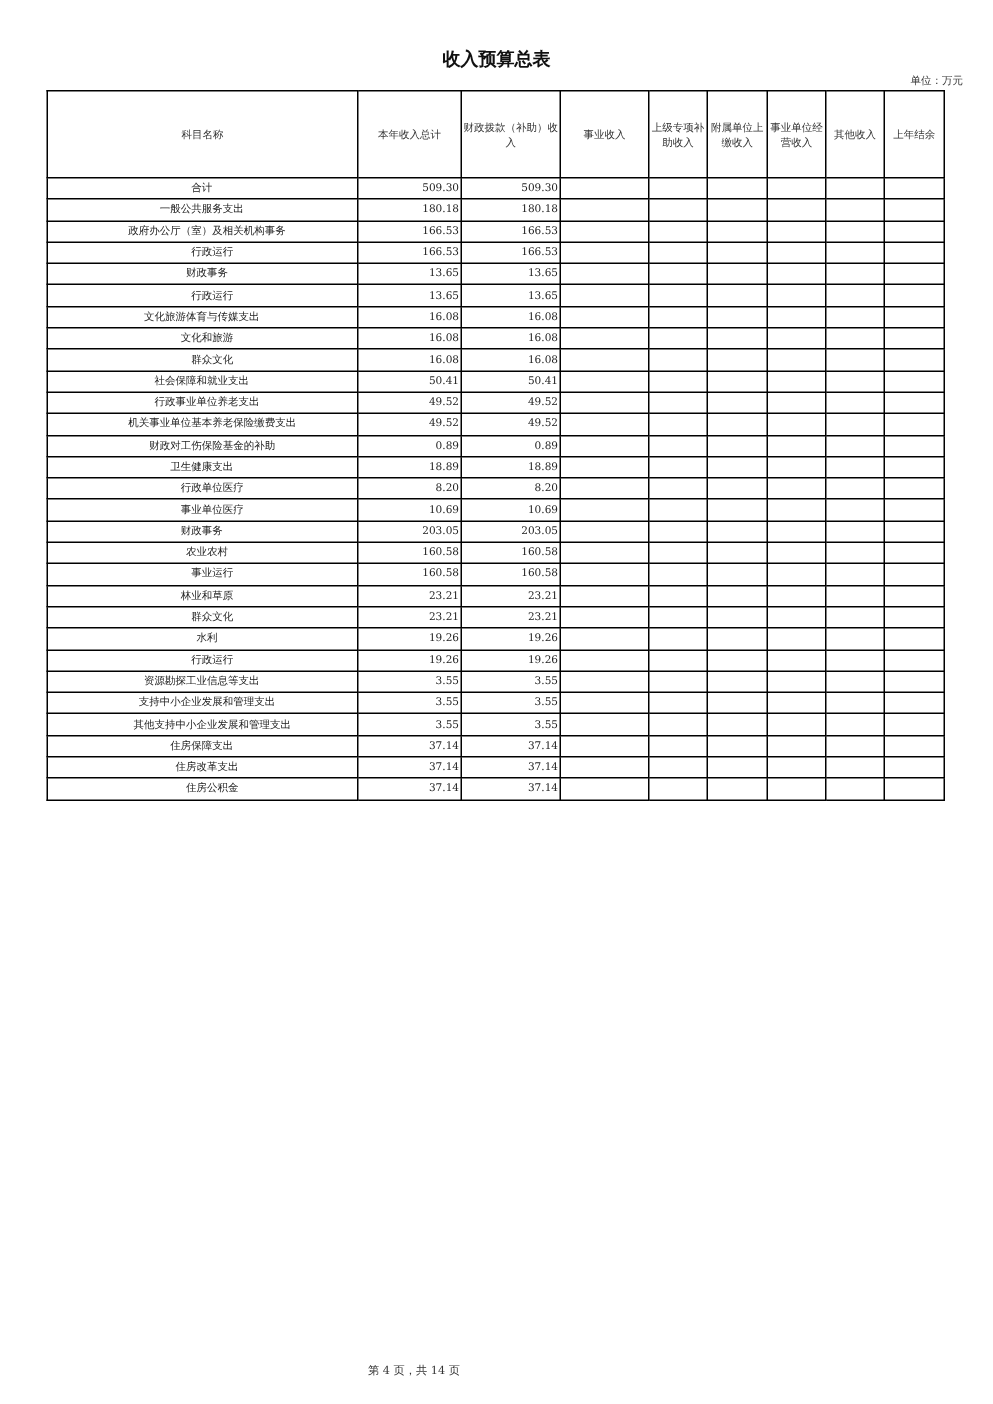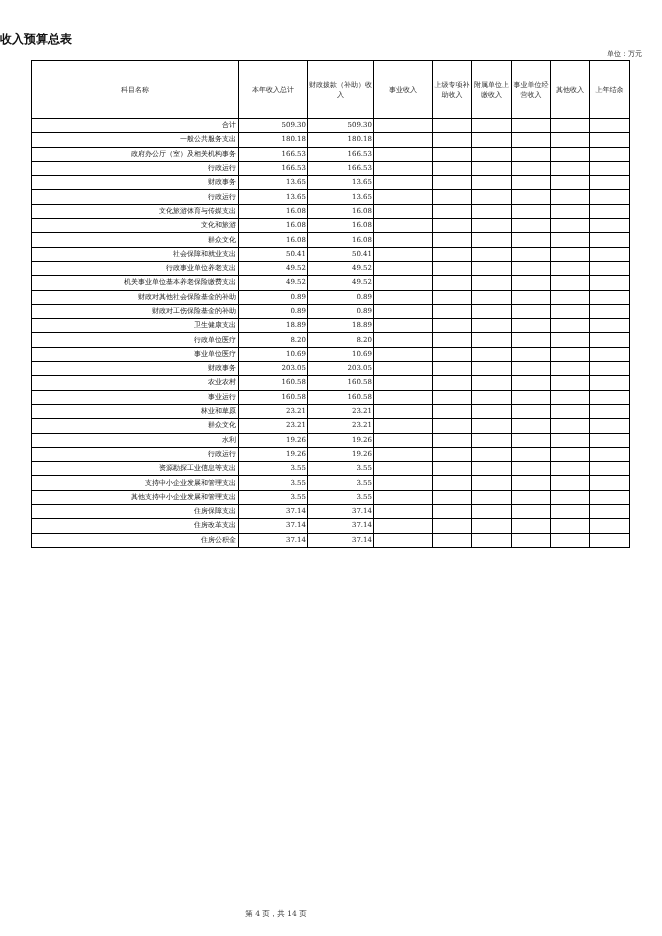--- a/index.html
+++ b/index.html
@@ -5,7 +5,7 @@
   html, body { margin: 0; padding: 0; background: #ffffff; }
   body { width: 662px; height: 936px; position: relative; overflow: hidden;
          font-family: "DejaVu Serif", "Liberation Serif", serif; color: #222; }
-  .title { position: absolute; top: 31px; left: 0; width: 662px; text-align: left;
+  .title { position: absolute; top: 31px; left: 0; width: 662px; text-align: center;
            font-size: 12px; font-weight: bold; font-family: "DejaVu Sans", "Liberation Sans", sans-serif; color: #111; }
   .unit { position: absolute; top: 49px; right: 20px; font-size: 7px; color: #333; }
   table { position: absolute; left: 31px; top: 60px; border-collapse: collapse;

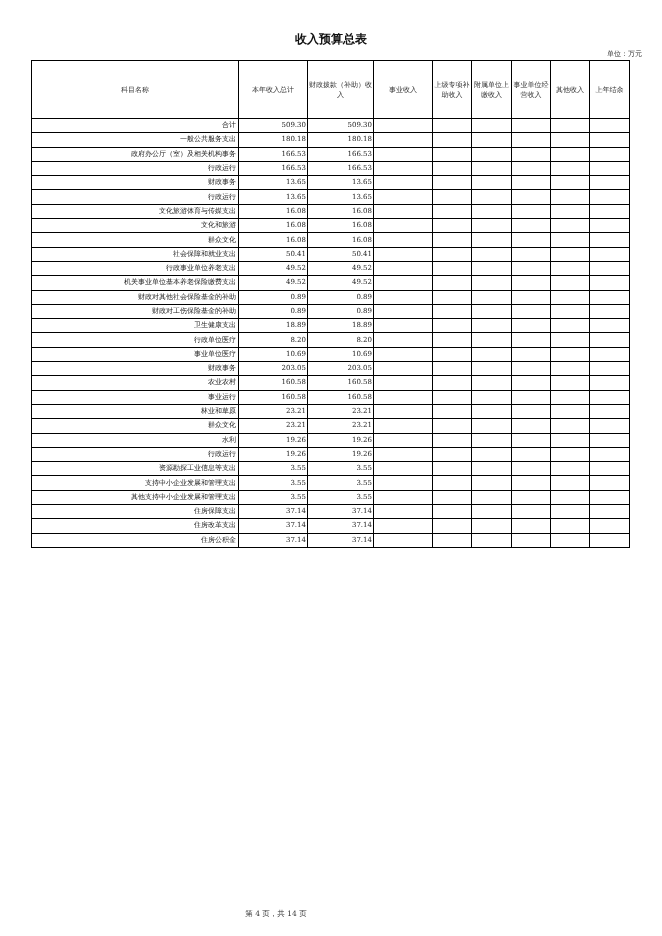--- a/index.html
+++ b/index.html
@@ -15,7 +15,7 @@
   th { height: 57px; text-align: center; line-height: 10px; white-space: normal; padding: 0 1px; color: #333; }
   td { height: 13.3px; line-height: 13px; }
   td.num { text-align: right; padding-right: 1px; }
-  td.name { text-align: right; }
+  td.name { text-align: center; }
   .lvl0 { padding-left: 1px; }
   .lvl1 { padding-left: 8px; }
   .lvl2 { padding-left: 15px; }

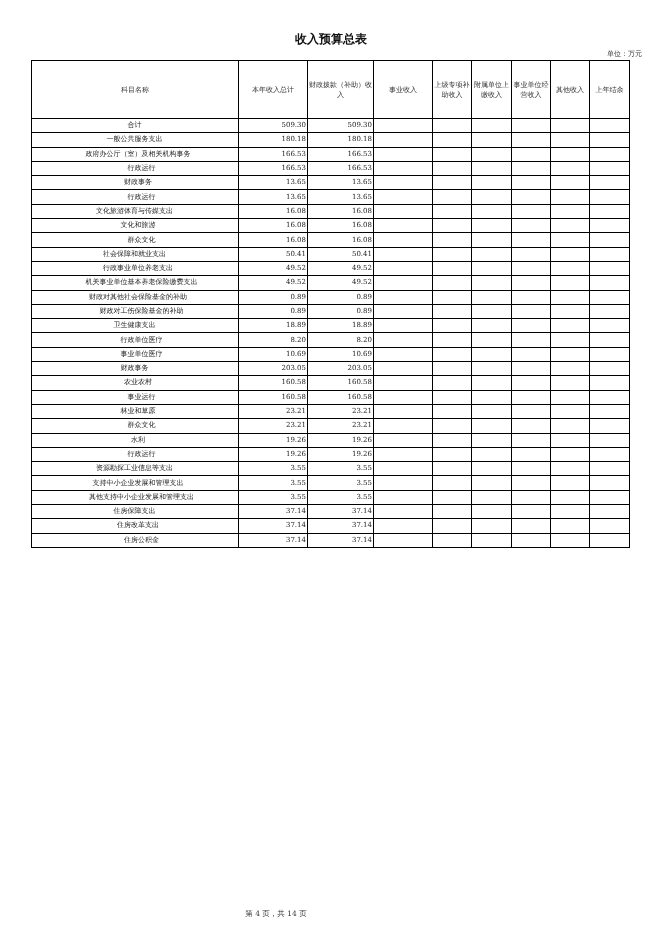--- a/index.html
+++ b/index.html
@@ -187,17 +187,6 @@
         <td class="num"></td>
       </tr>
       <tr>
-        <td class="name lvl1">财政对其他社会保险基金的补助</td>
-        <td class="num">0.89</td>
-        <td class="num">0.89</td>
-        <td class="num"></td>
-        <td class="num"></td>
-        <td class="num"></td>
-        <td class="num"></td>
-        <td class="num"></td>
-        <td class="num"></td>
-      </tr>
-      <tr>
         <td class="name lvl2">财政对工伤保险基金的补助</td>
         <td class="num">0.89</td>
         <td class="num">0.89</td>

